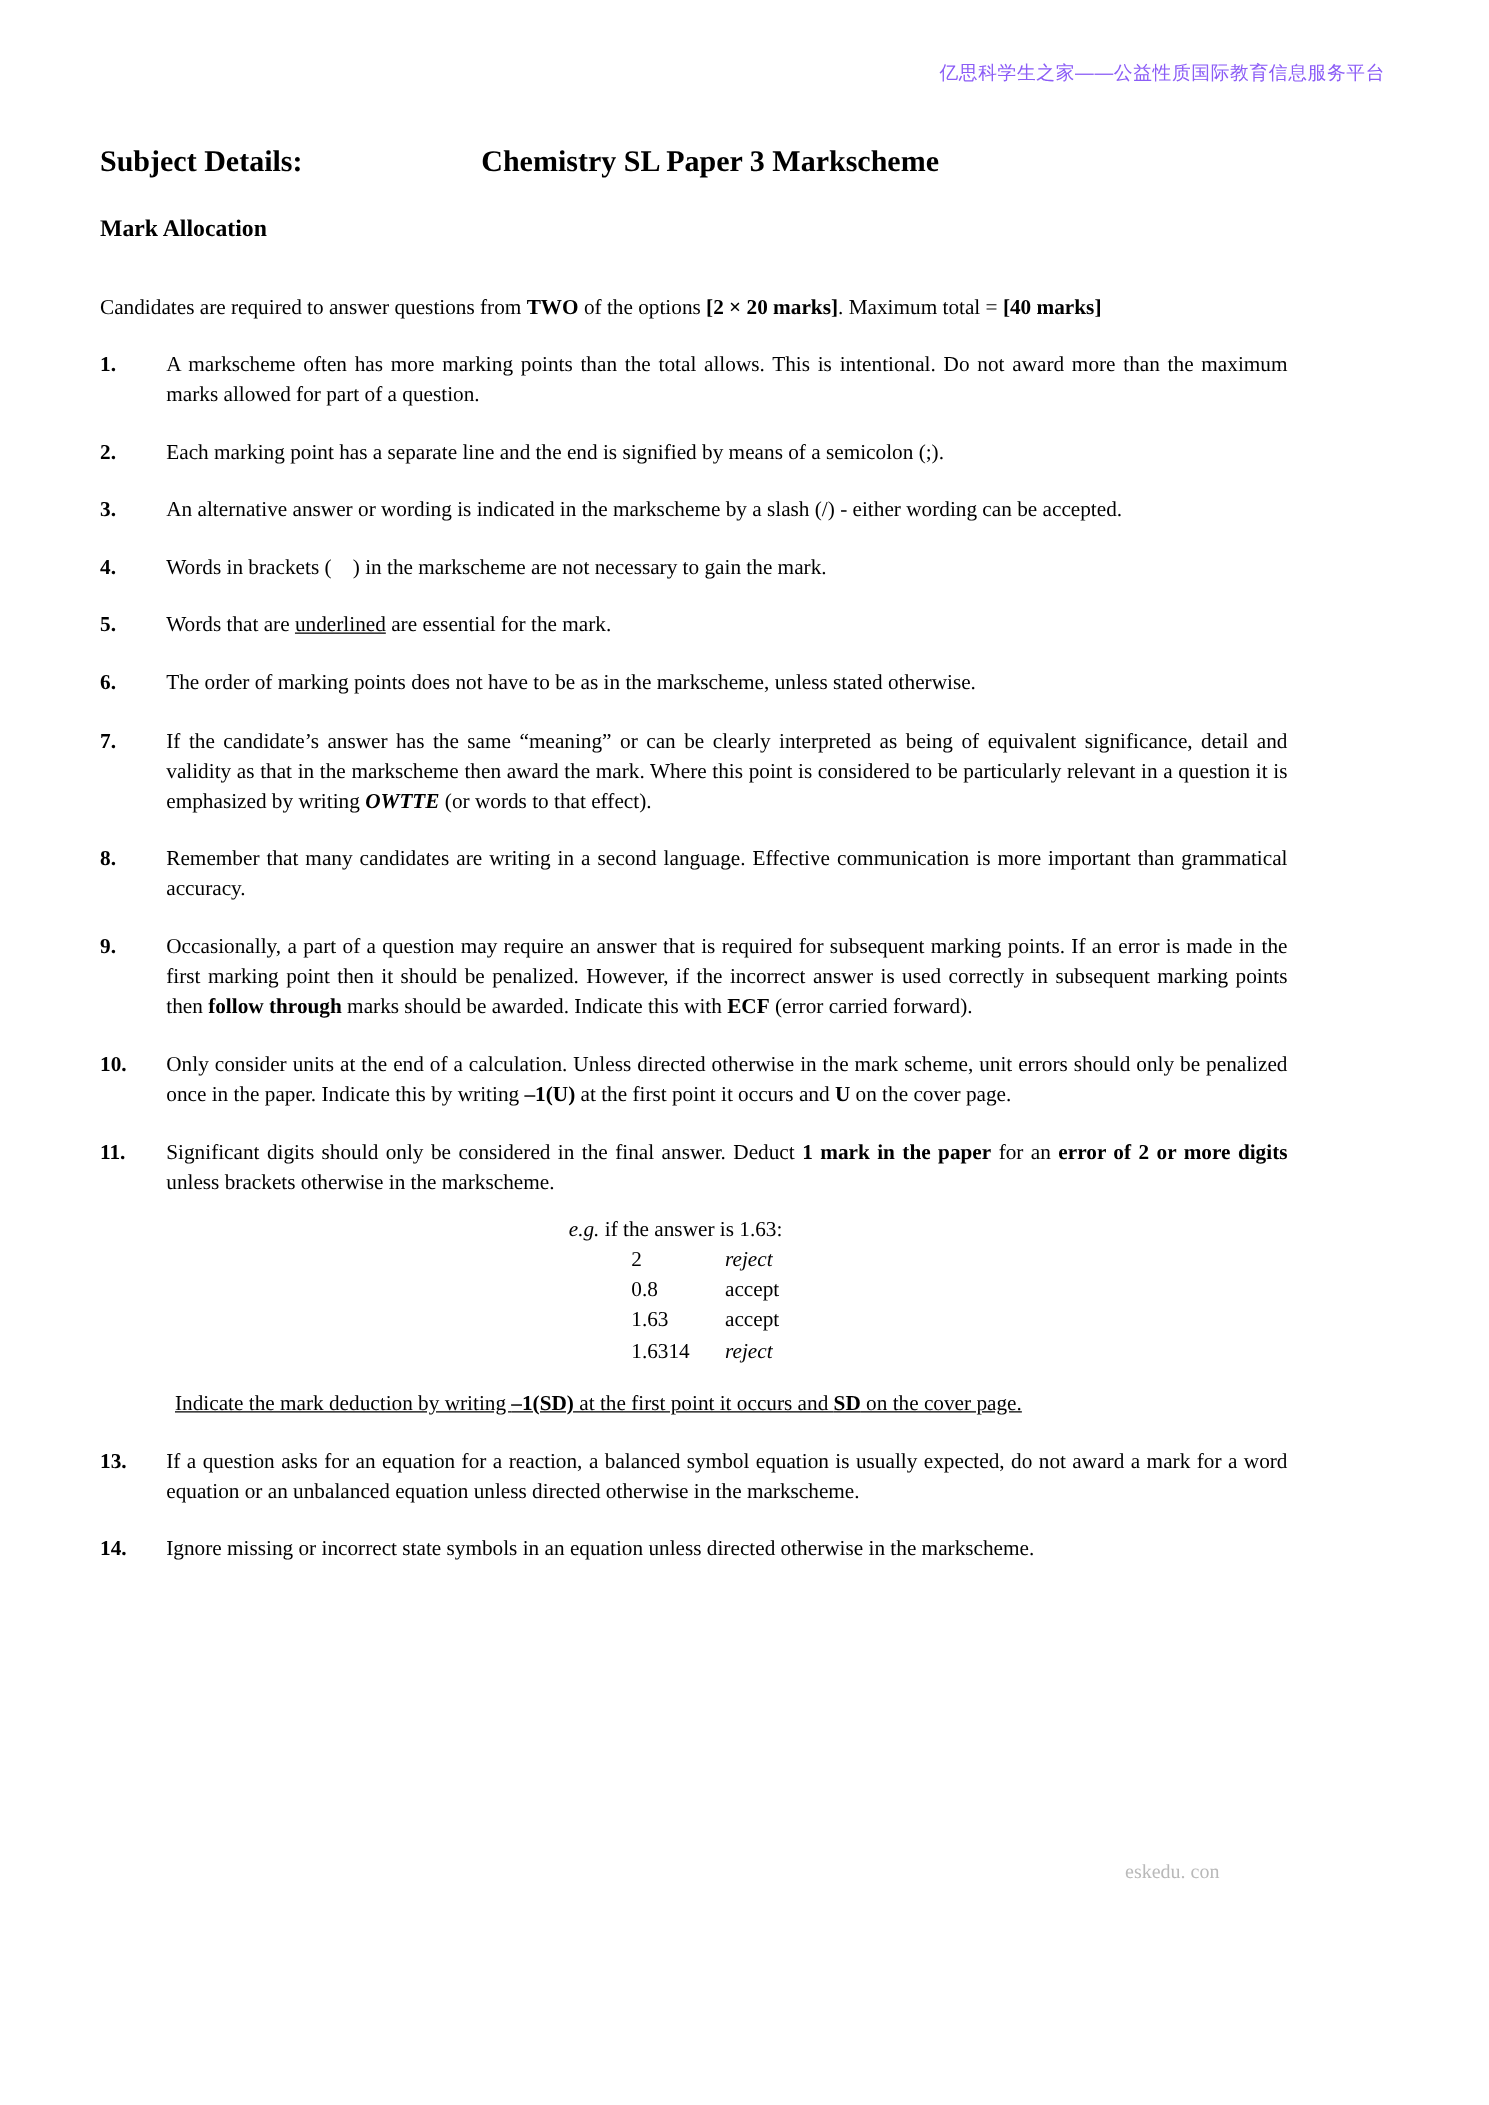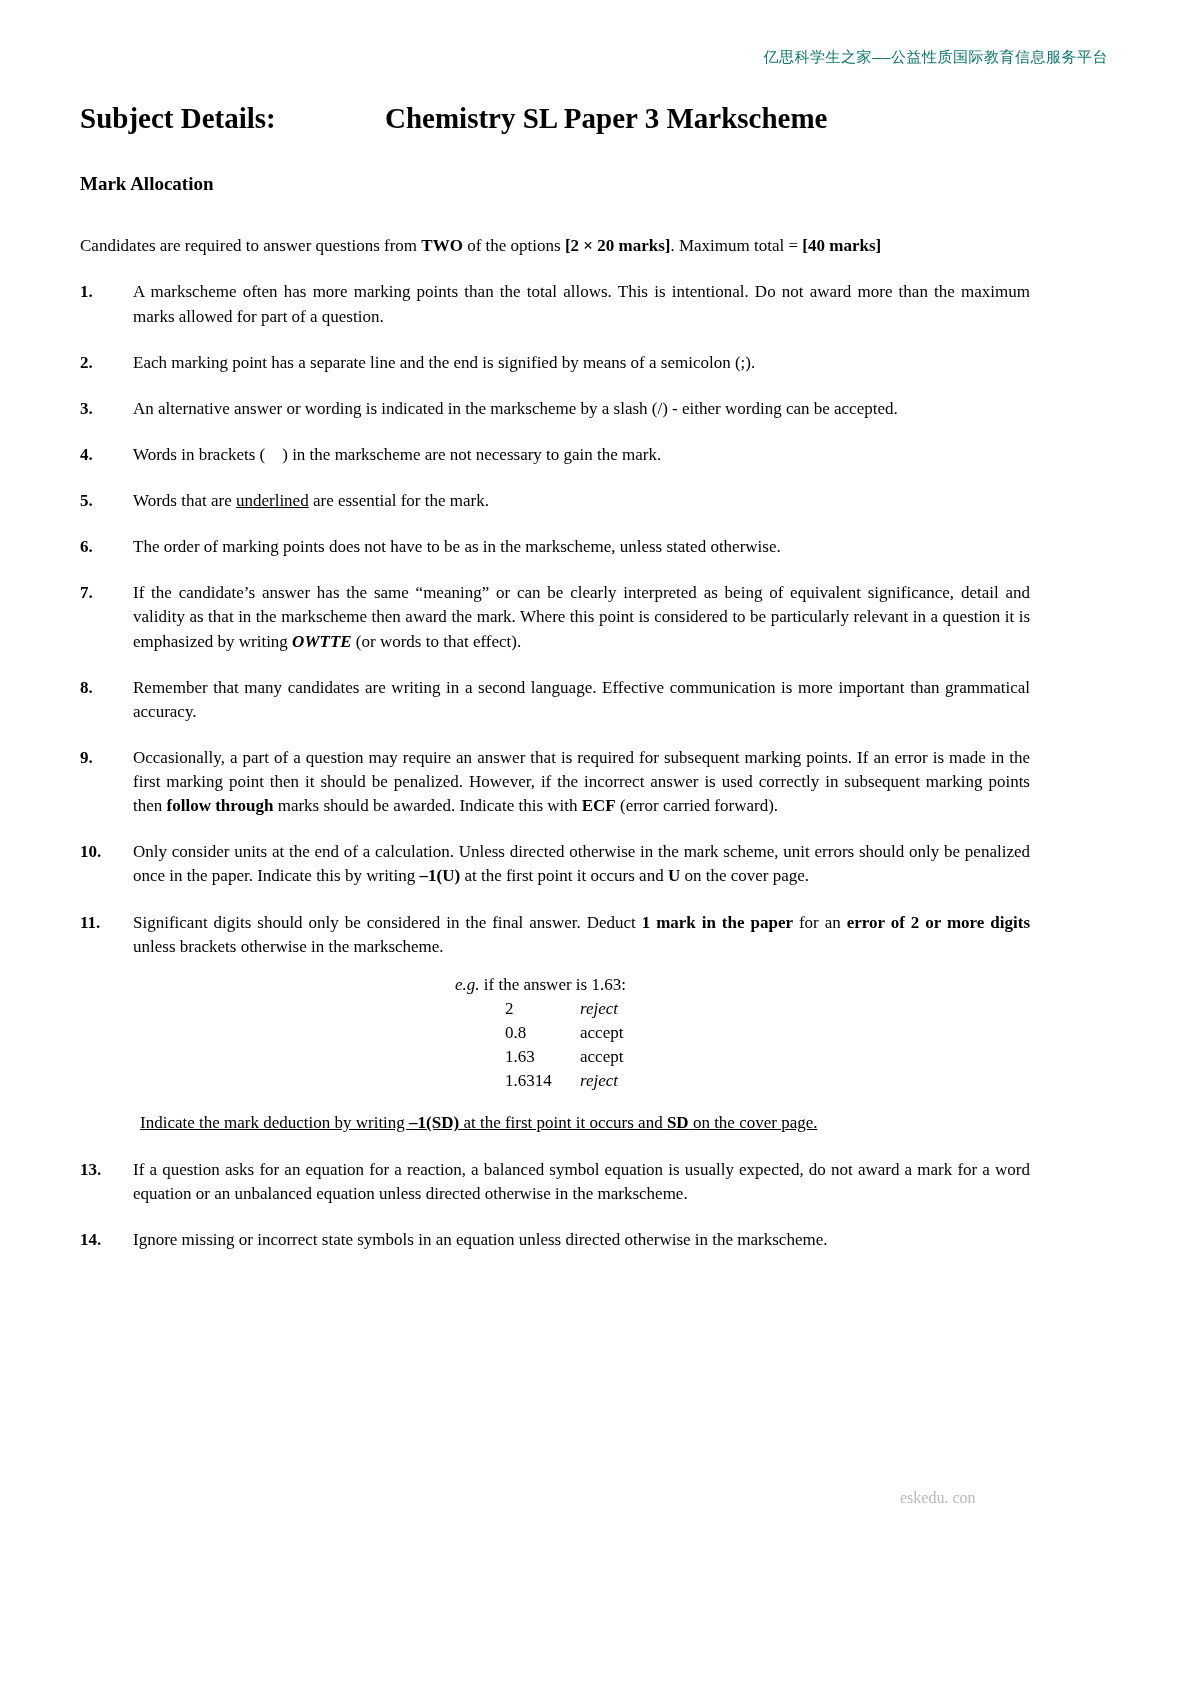--- a/index.html
+++ b/index.html
@@ -24,9 +24,9 @@
     position: absolute;
     top: 48px;
     right: 83px;
-    font-family: Liberation Mono, monospace;
+    font-family: Liberation Sans, sans-serif;
     font-size: 15px;
-    color: #0f766e;
+    color: #8b5cf6;
     letter-spacing: 0.5px;
   }
   .title-row {

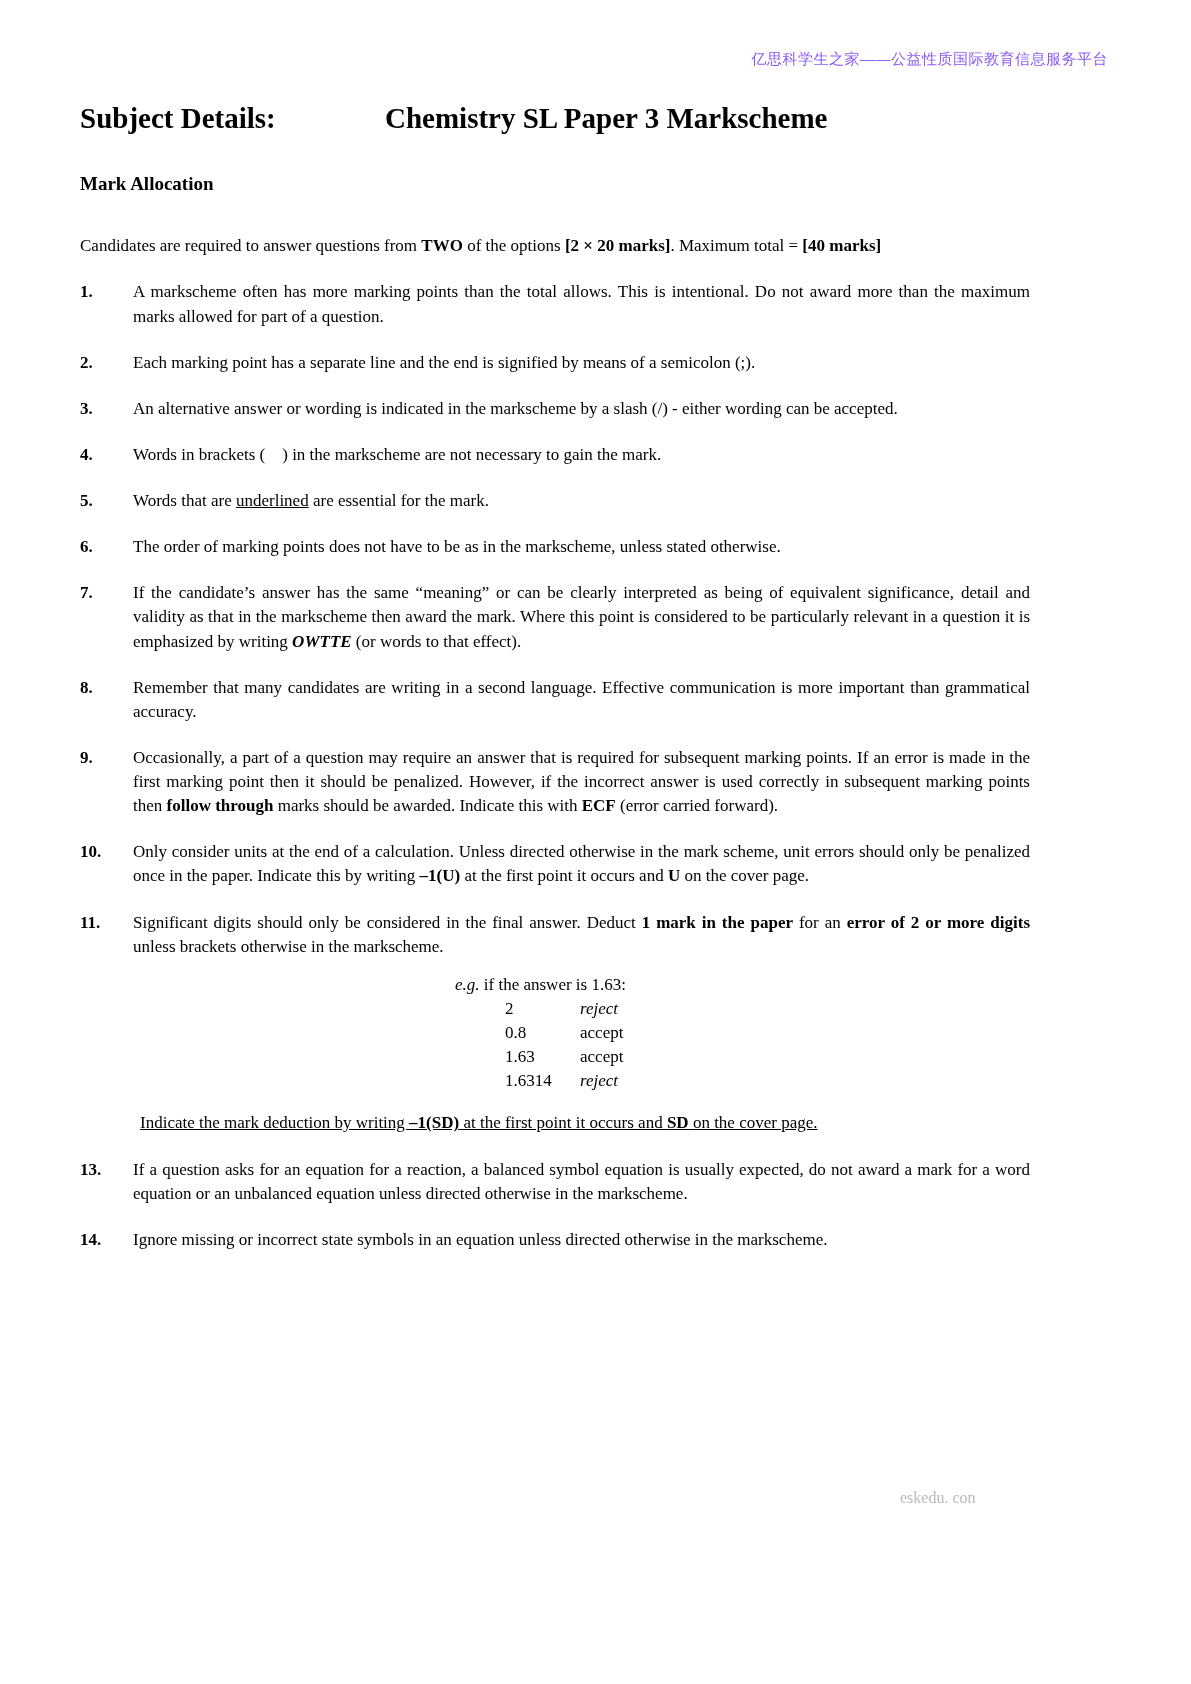--- a/index.html
+++ b/index.html
@@ -31,8 +31,8 @@
   }
   .title-row {
     display: flex;
-    margin-top: 56px;
-    font-size: 29px;
+    margin-top: 71px;
+    font-size: 24px;
     font-weight: bold;
     line-height: 1.15;
   }

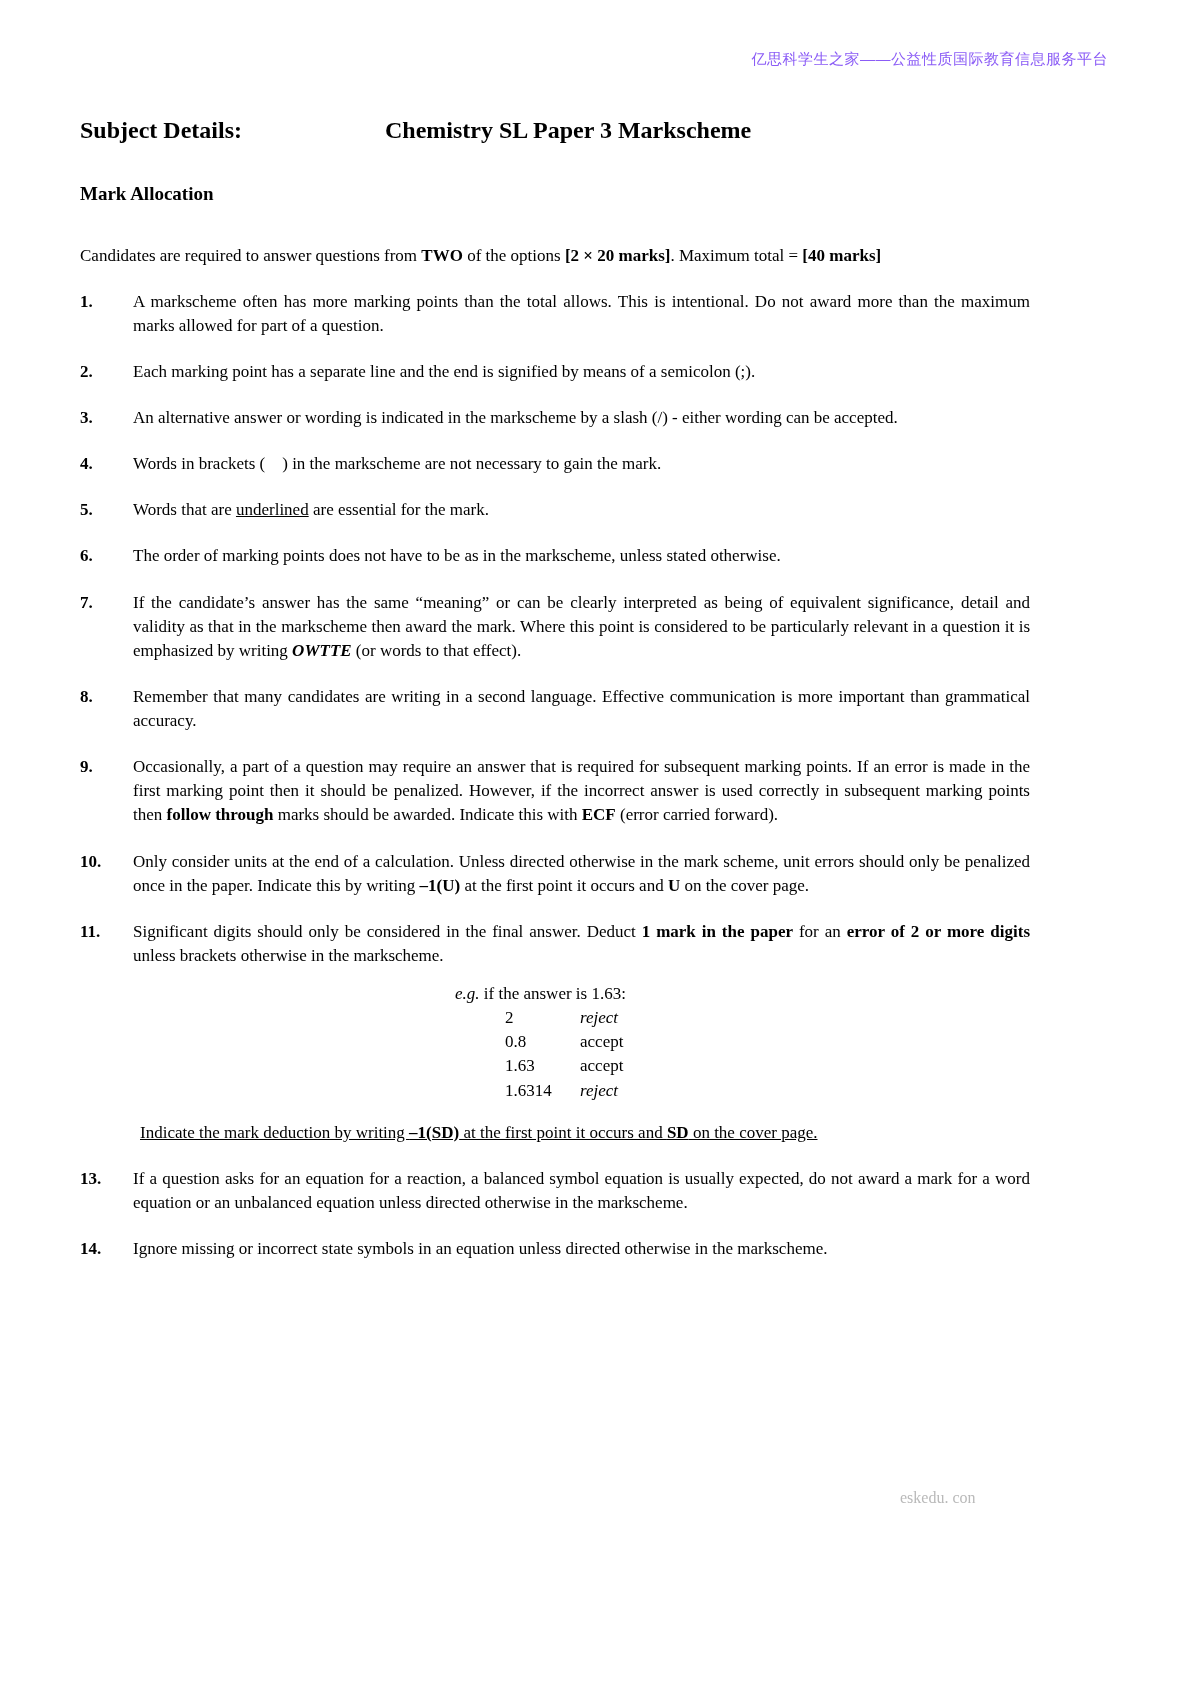--- a/index.html
+++ b/index.html
@@ -40,7 +40,7 @@
     min-width: 305px;
   }
   .section-heading {
-    margin-top: 36px;
+    margin-top: 26px;
     font-size: 19px;
     font-weight: bold;
   }

